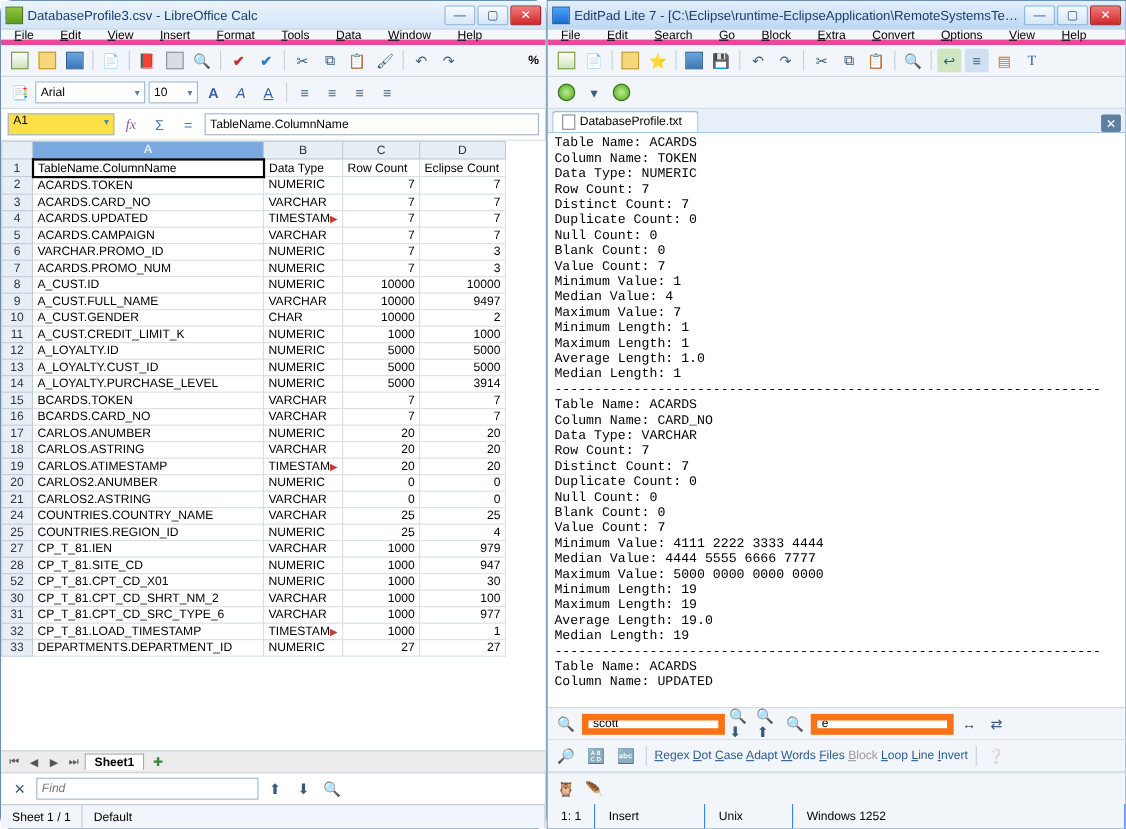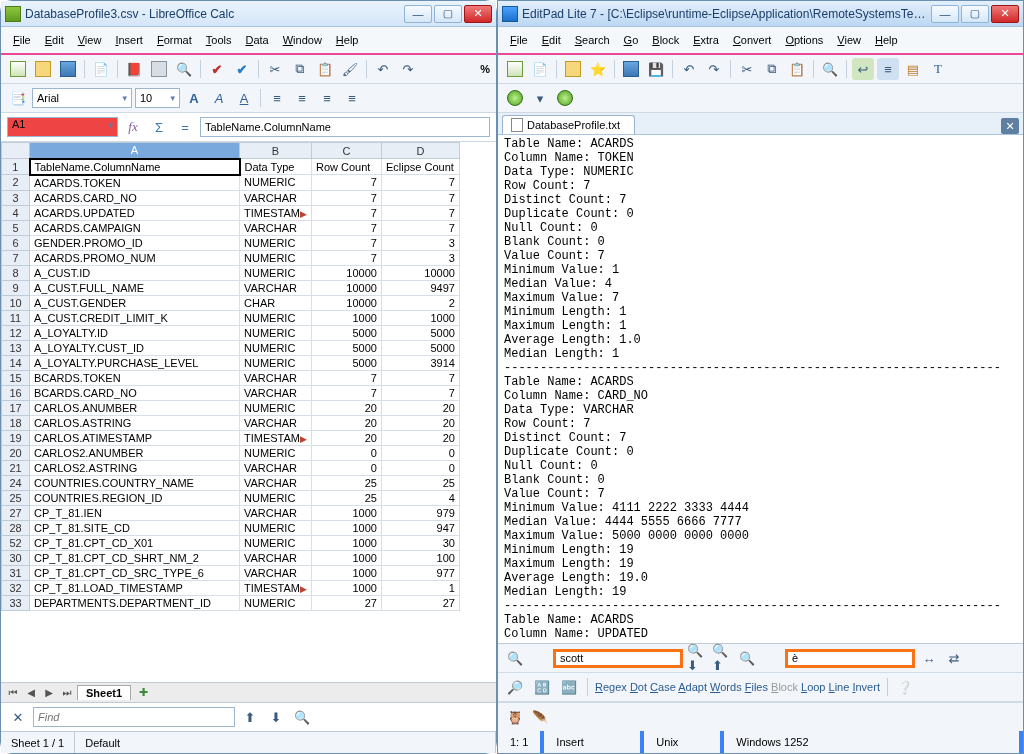--- a/index.html
+++ b/index.html
@@ -19,7 +19,7 @@
 .wbtn.close { background: linear-gradient(#f07b7b,#d02828); border-color:#9e1414; color:#fff; }
 
 
-.menubar { display: flex; align-items: center; gap: 2px; padding: 2px 6px; background: #f5f8fb; height: 28px; border-bottom: 2px solid #ec4899; }
+.menubar { display: flex; align-items: center; gap: 12px; padding: 2px 6px; background: #f5f8fb; height: 14px; border-bottom: 5px solid #ec4899; }
 .menuitem { padding: 2px 6px; border-radius: 3px; cursor: pointer; }
 .menuitem span.u { text-decoration: underline; }
 

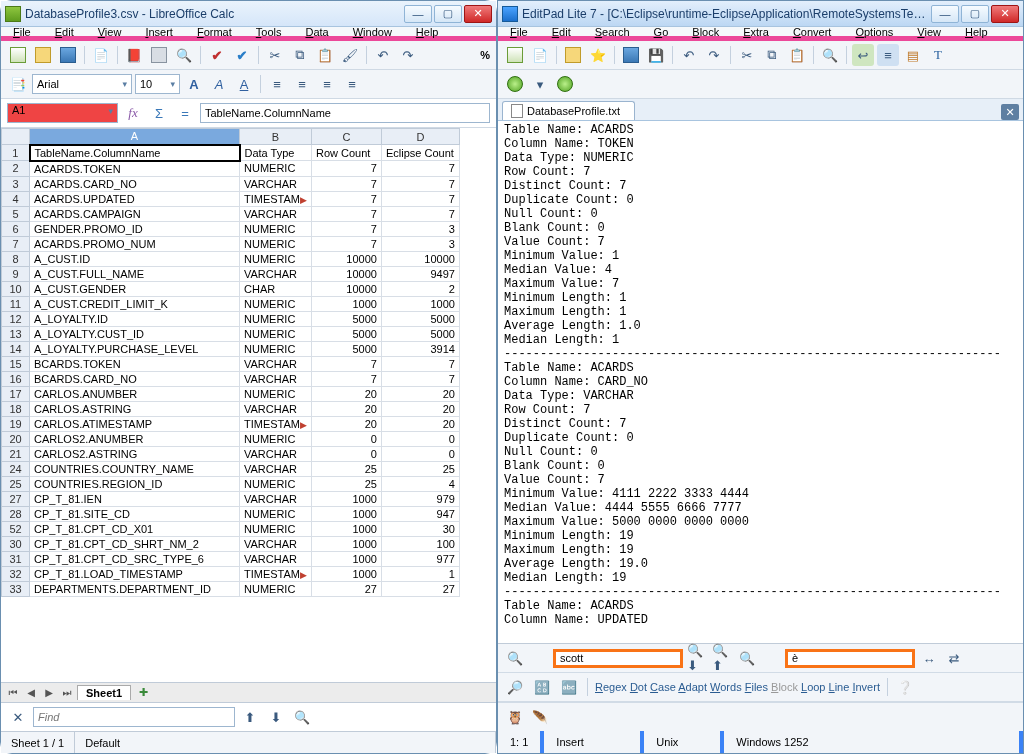--- a/index.html
+++ b/index.html
@@ -34,7 +34,7 @@
 
 
 .refrow { display: flex; align-items: center; padding: 3px 6px; gap: 4px; border-bottom: 1px solid #cfd9e4; }
-.cellref { width: 111px; height: 20px; border: 1px solid #9db6cf; background: #ef4444; padding: 0 22px 0 4px; position: relative; }
+.cellref { width: 97px; height: 20px; border: 1px solid #9db6cf; background: #fde047; padding: 0 22px 0 4px; position: relative; }
 .cellref::after { content: "▾"; position: absolute; right: 4px; top: 2px; font-size: 9px; color: #5a7ea3; }
 .formula-input { flex: 1; height: 20px; border: 1px solid #9db6cf; padding: 0 4px; font: inherit; }
 

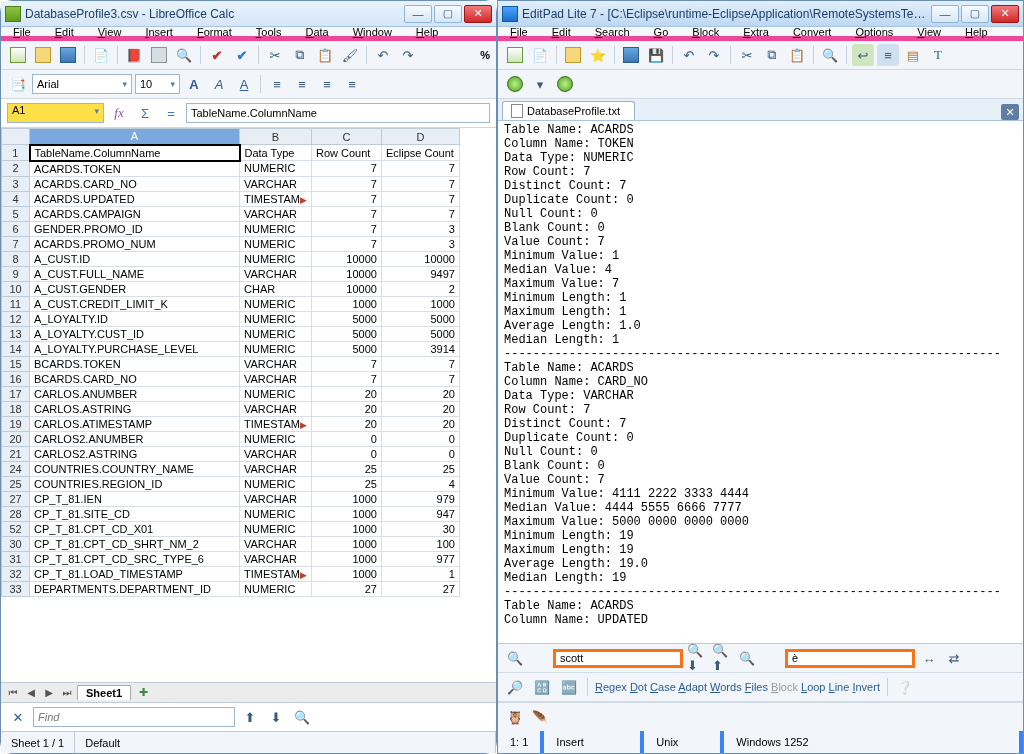--- a/index.html
+++ b/index.html
@@ -228,7 +228,7 @@
           </tr>
           <tr>
             <th class="rowh">6</th>
-            <td class="colA">GENDER.PROMO_ID</td>
+            <td class="colA">VARCHAR.PROMO_ID</td>
             <td class="colB">NUMERIC</td>
             <td class="num colC">7</td>
             <td class="num colD">3</td>

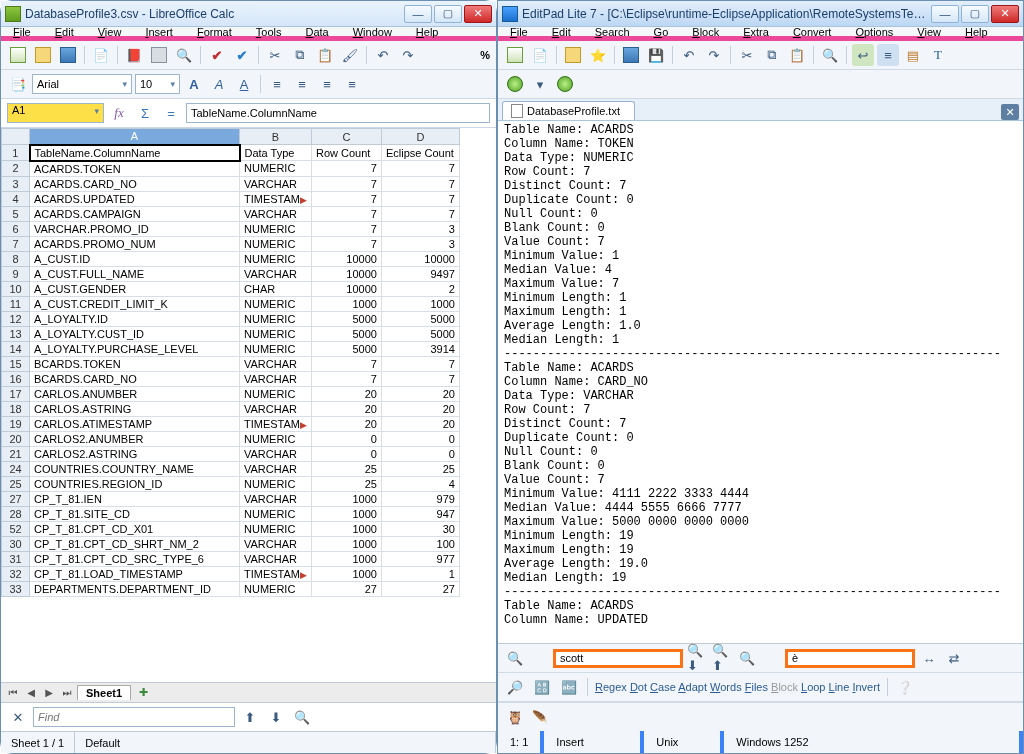--- a/index.html
+++ b/index.html
@@ -78,7 +78,7 @@
 
 
 .searchrow { display:flex; align-items:center; gap:3px; padding:3px 6px; border-bottom:1px solid #d1dbe6; background:#f2f5f9; }
-.search-input { height:19px; border:3px solid #f97316; padding:0 18px 0 4px; position:relative; font:inherit;margin-left:24px; }
+.search-input { height:19px; border:6px solid #f97316; padding:0 18px 0 4px; position:relative; font:inherit; }
 .search-input.s1 { width:130px; }
 .search-input.s2 { width:130px; }
 .optsrow { display:flex; align-items:center; gap:5px; padding:3px 6px; background:#f2f5f9; border-bottom:1px solid #d1dbe6; font-size:11px; }

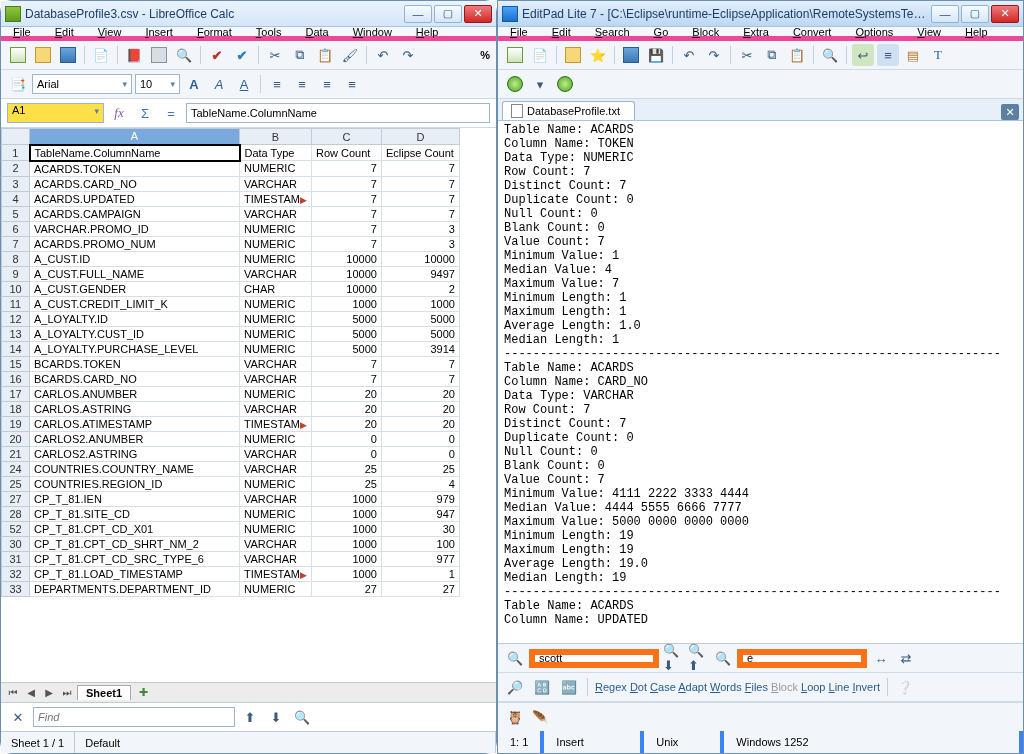--- a/index.html
+++ b/index.html
@@ -86,7 +86,7 @@
 .optlink.dis { color:#999; }
 
 .ep-status { height:22px; display:flex; align-items:center; background:#f2f5f9; }
-.ep-status .cell { padding:0 12px; border-right:4px solid #3b82f6; height:100%; display:flex; align-items:center; }
+.ep-status .cell { padding:0 12px; border-right:1px solid #3b82f6; height:100%; display:flex; align-items:center; }
 
 
 .ico { width:16px;height:16px;display:inline-block; }

